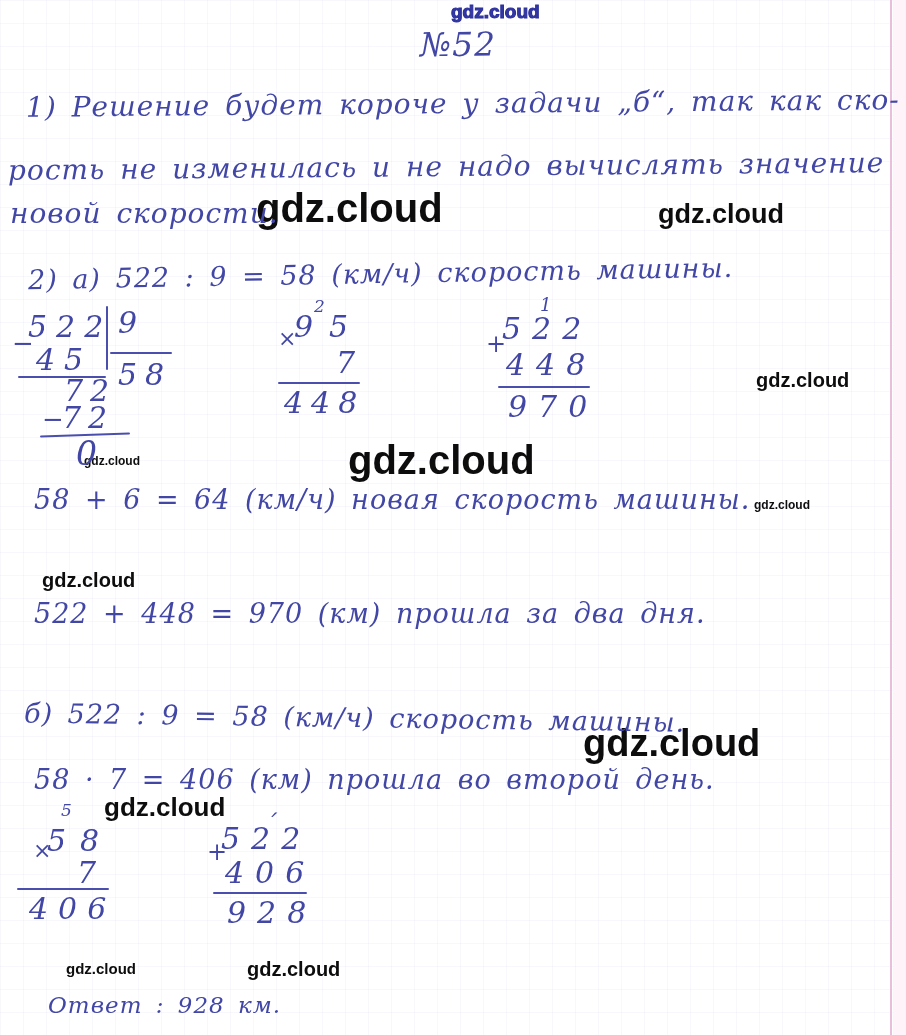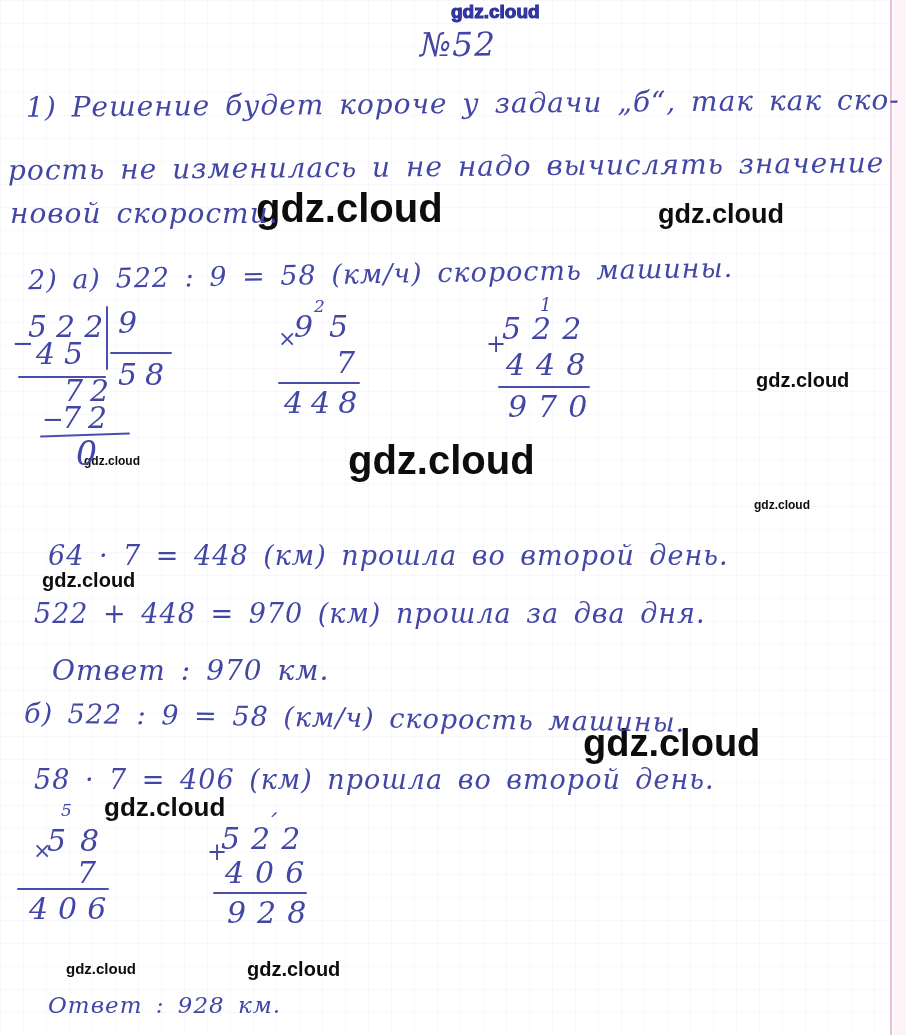--- a/index.html
+++ b/index.html
@@ -74,7 +74,7 @@
     <span style="left:106px; top:2px;">9</span>
     <div class="rule" style="left:98px; top:46px; width:62px;"></div>
     <span style="left:106px; top:54px; letter-spacing:8px;">58</span>
-    <span style="left:24px; top:33px; letter-spacing:9px;text-align:center;">45</span>
+    <span style="left:24px; top:39px; letter-spacing:9px;text-align:center;">45</span>
     <div class="rule" style="left:6px; top:70px; width:88px;"></div>
     <span style="left:52px; top:70px; letter-spacing:7px;">72</span>
     <span style="left:30px; top:100px; font-size:26px;">−</span>

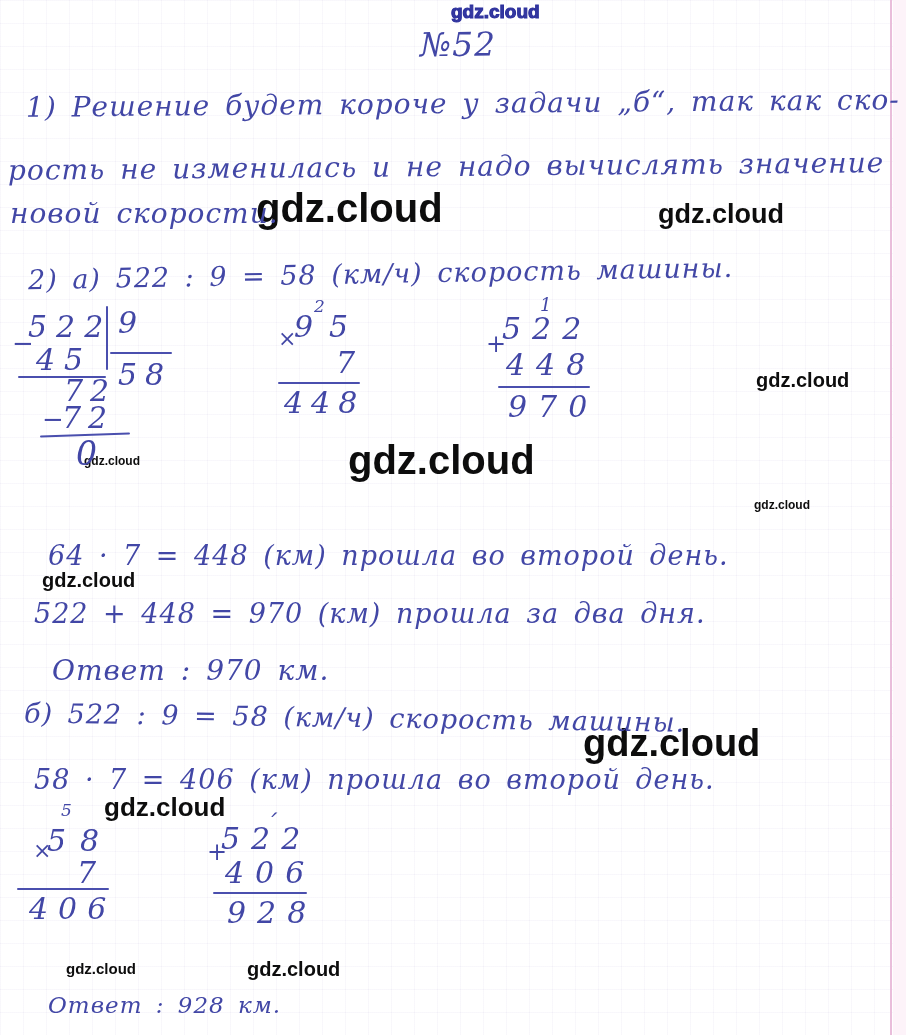--- a/index.html
+++ b/index.html
@@ -101,6 +101,7 @@
     <span style="left:22px; top:96px; letter-spacing:11px;">970</span>
   </div>
 
+  <div class="hw" style="left:34px; top:483px; font-size:27px;">58 + 6 = 64 (км/ч) новая скорость машины.</div>
   <div class="hw" style="left:48px; top:539px; font-size:27px;">64 · 7 = 448 (км) прошла во второй день.</div>
   <div class="hw" style="left:34px; top:597px; font-size:27px;">522 + 448 = 970 (км) прошла за два дня.</div>
   <div class="hw" style="left:52px; top:653px; font-size:28px;">Ответ : 970 км.</div>

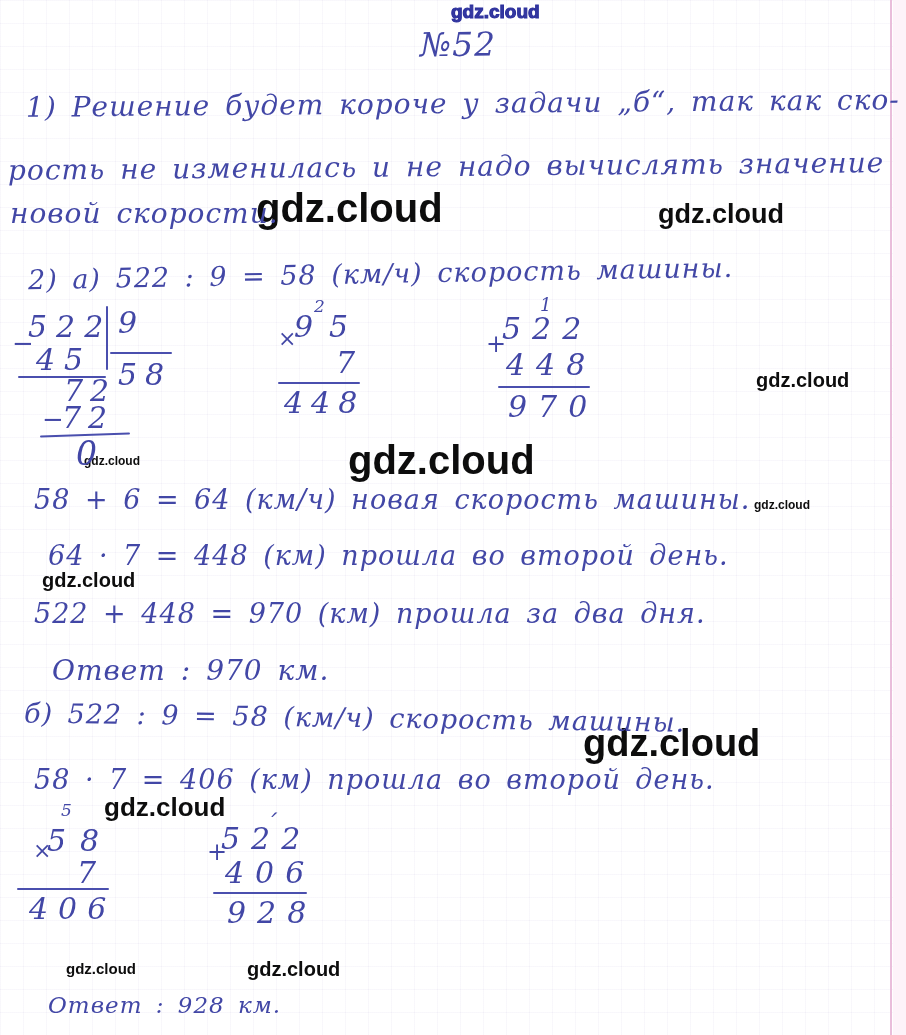--- a/index.html
+++ b/index.html
@@ -102,7 +102,6 @@
   </div>
 
   <div class="hw" style="left:34px; top:483px; font-size:27px;">58 + 6 = 64 (км/ч) новая скорость машины.</div>
-  <div class="hw" style="left:48px; top:539px; font-size:27px;">64 · 7 = 448 (км) прошла во второй день.</div>
   <div class="hw" style="left:34px; top:597px; font-size:27px;">522 + 448 = 970 (км) прошла за два дня.</div>
   <div class="hw" style="left:52px; top:653px; font-size:28px;">Ответ : 970 км.</div>
 

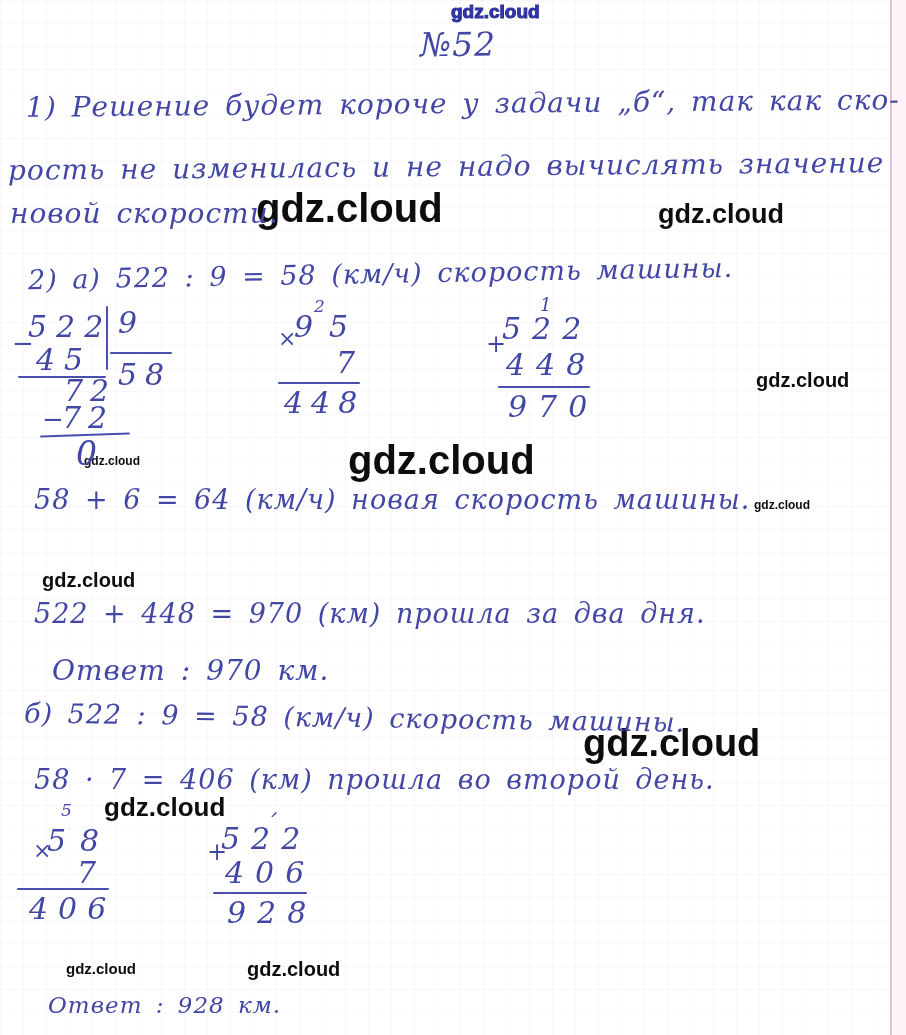--- a/index.html
+++ b/index.html
@@ -103,7 +103,6 @@
 
   <div class="hw" style="left:34px; top:483px; font-size:27px;">58 + 6 = 64 (км/ч) новая скорость машины.</div>
   <div class="hw" style="left:34px; top:597px; font-size:27px;">522 + 448 = 970 (км) прошла за два дня.</div>
-  <div class="hw" style="left:52px; top:653px; font-size:28px;">Ответ : 970 км.</div>
 
   <div class="hw r1" style="left:24px; top:701px; font-size:27px;">б) 522 : 9 = 58 (км/ч) скорость машины.</div>
   <div class="hw" style="left:34px; top:763px; font-size:27px;">58 · 7 = 406 (км) прошла во второй день.</div>

